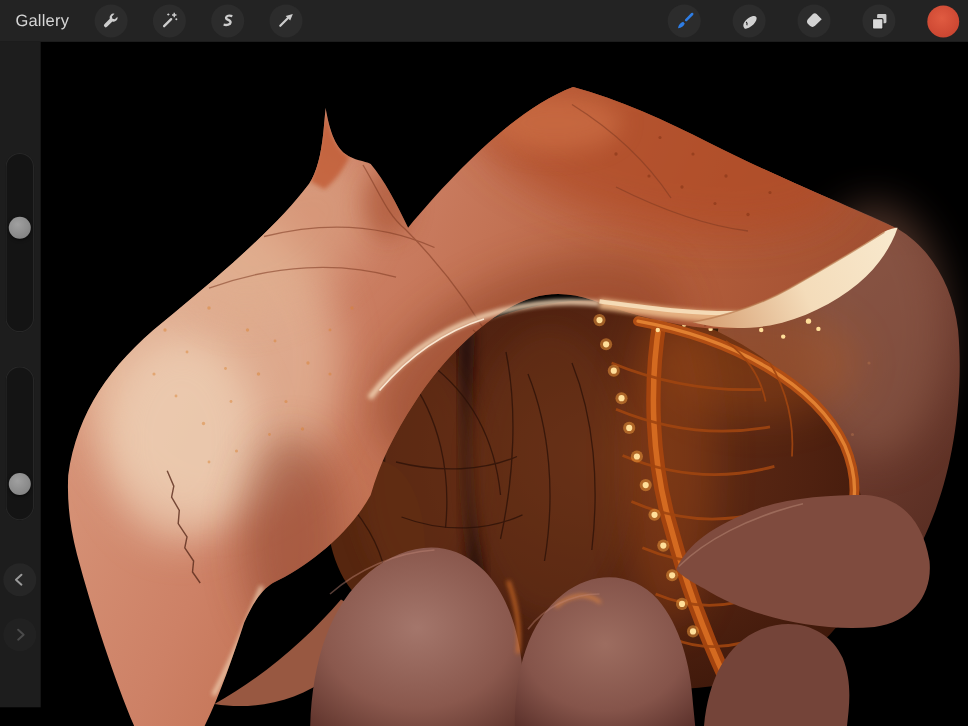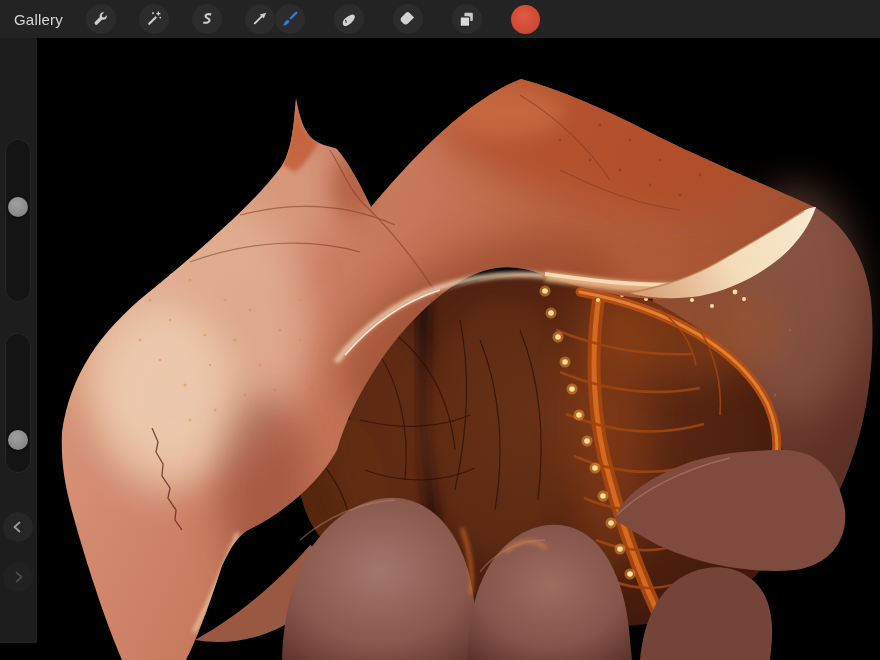--- a/index.html
+++ b/index.html
@@ -7,7 +7,7 @@
        font-family:"Liberation Sans","DejaVu Sans",sans-serif;}
   
   .toolbar{position:absolute;left:0;top:0;width:880px;height:38px;background:#232323;
-           display:flex;align-items:center;justify-content:flex-start;z-index:5;}
+           display:flex;align-items:center;justify-content:space-between;z-index:5;}
   .tb-left{display:flex;align-items:center;gap:23px;padding-left:14px;}
   .tb-right{display:flex;align-items:center;gap:29px;padding-right:8px;}
   .gallery{color:#d6d6d6;font-size:15px;letter-spacing:.2px;cursor:default;}

